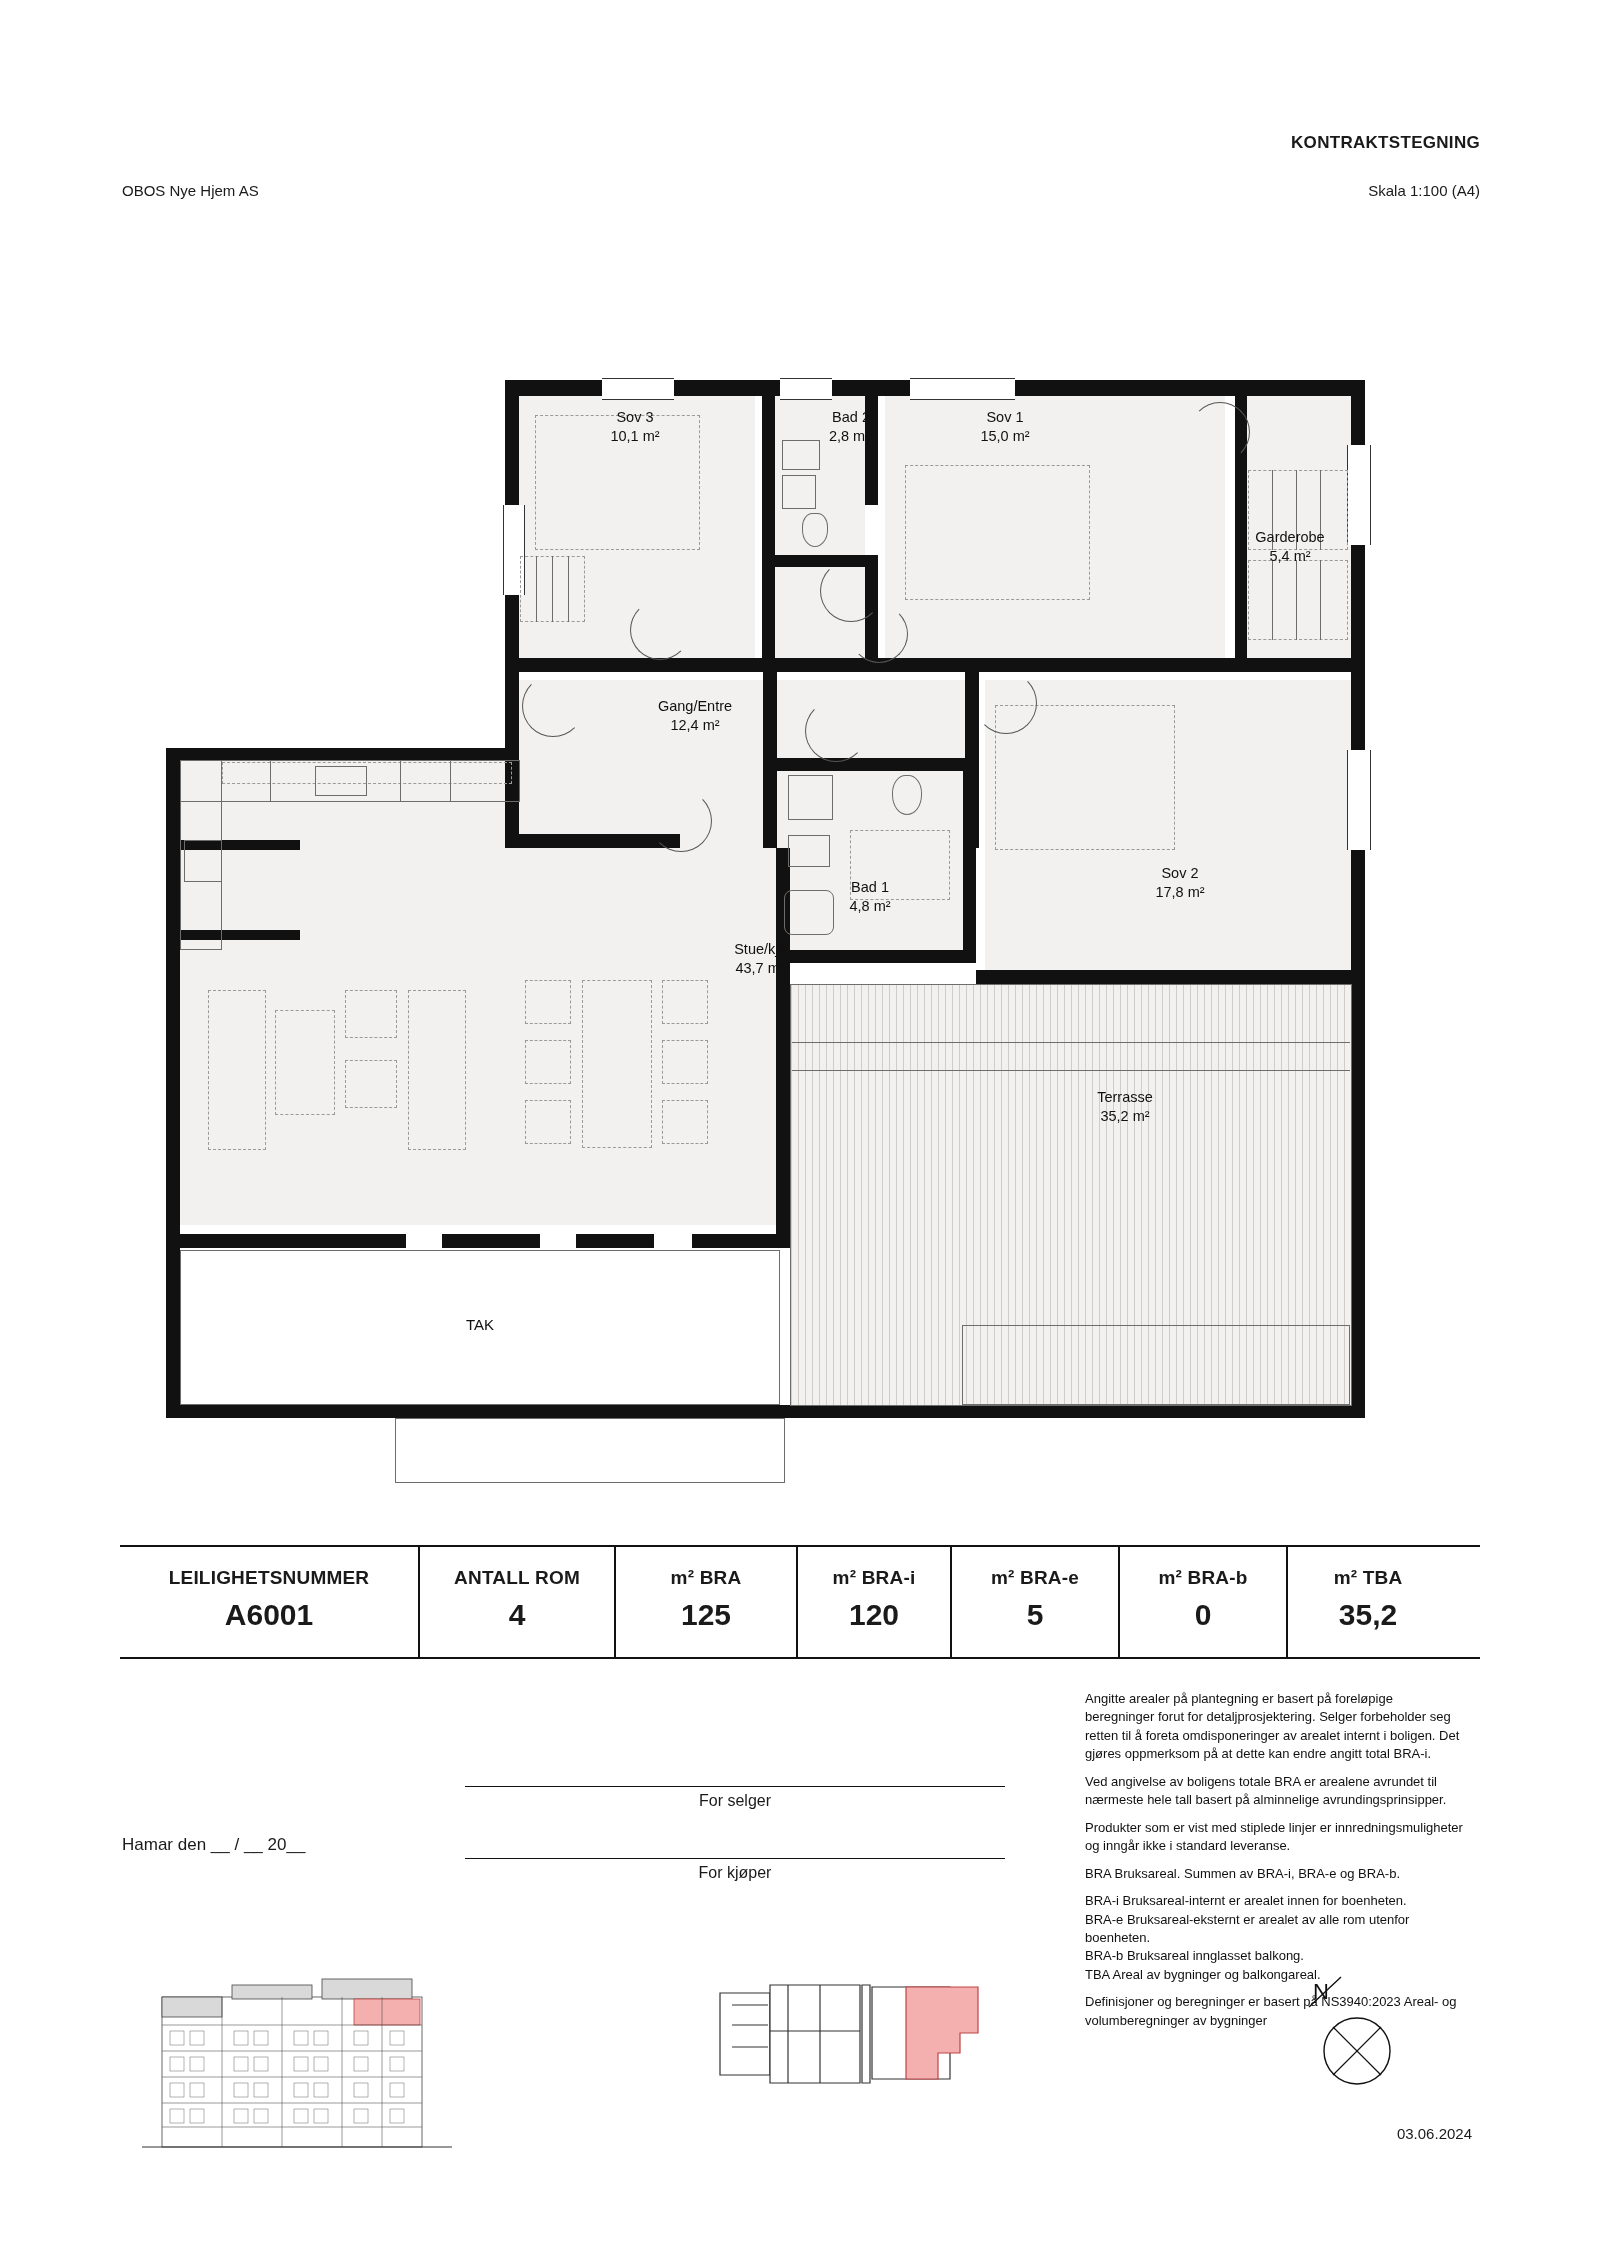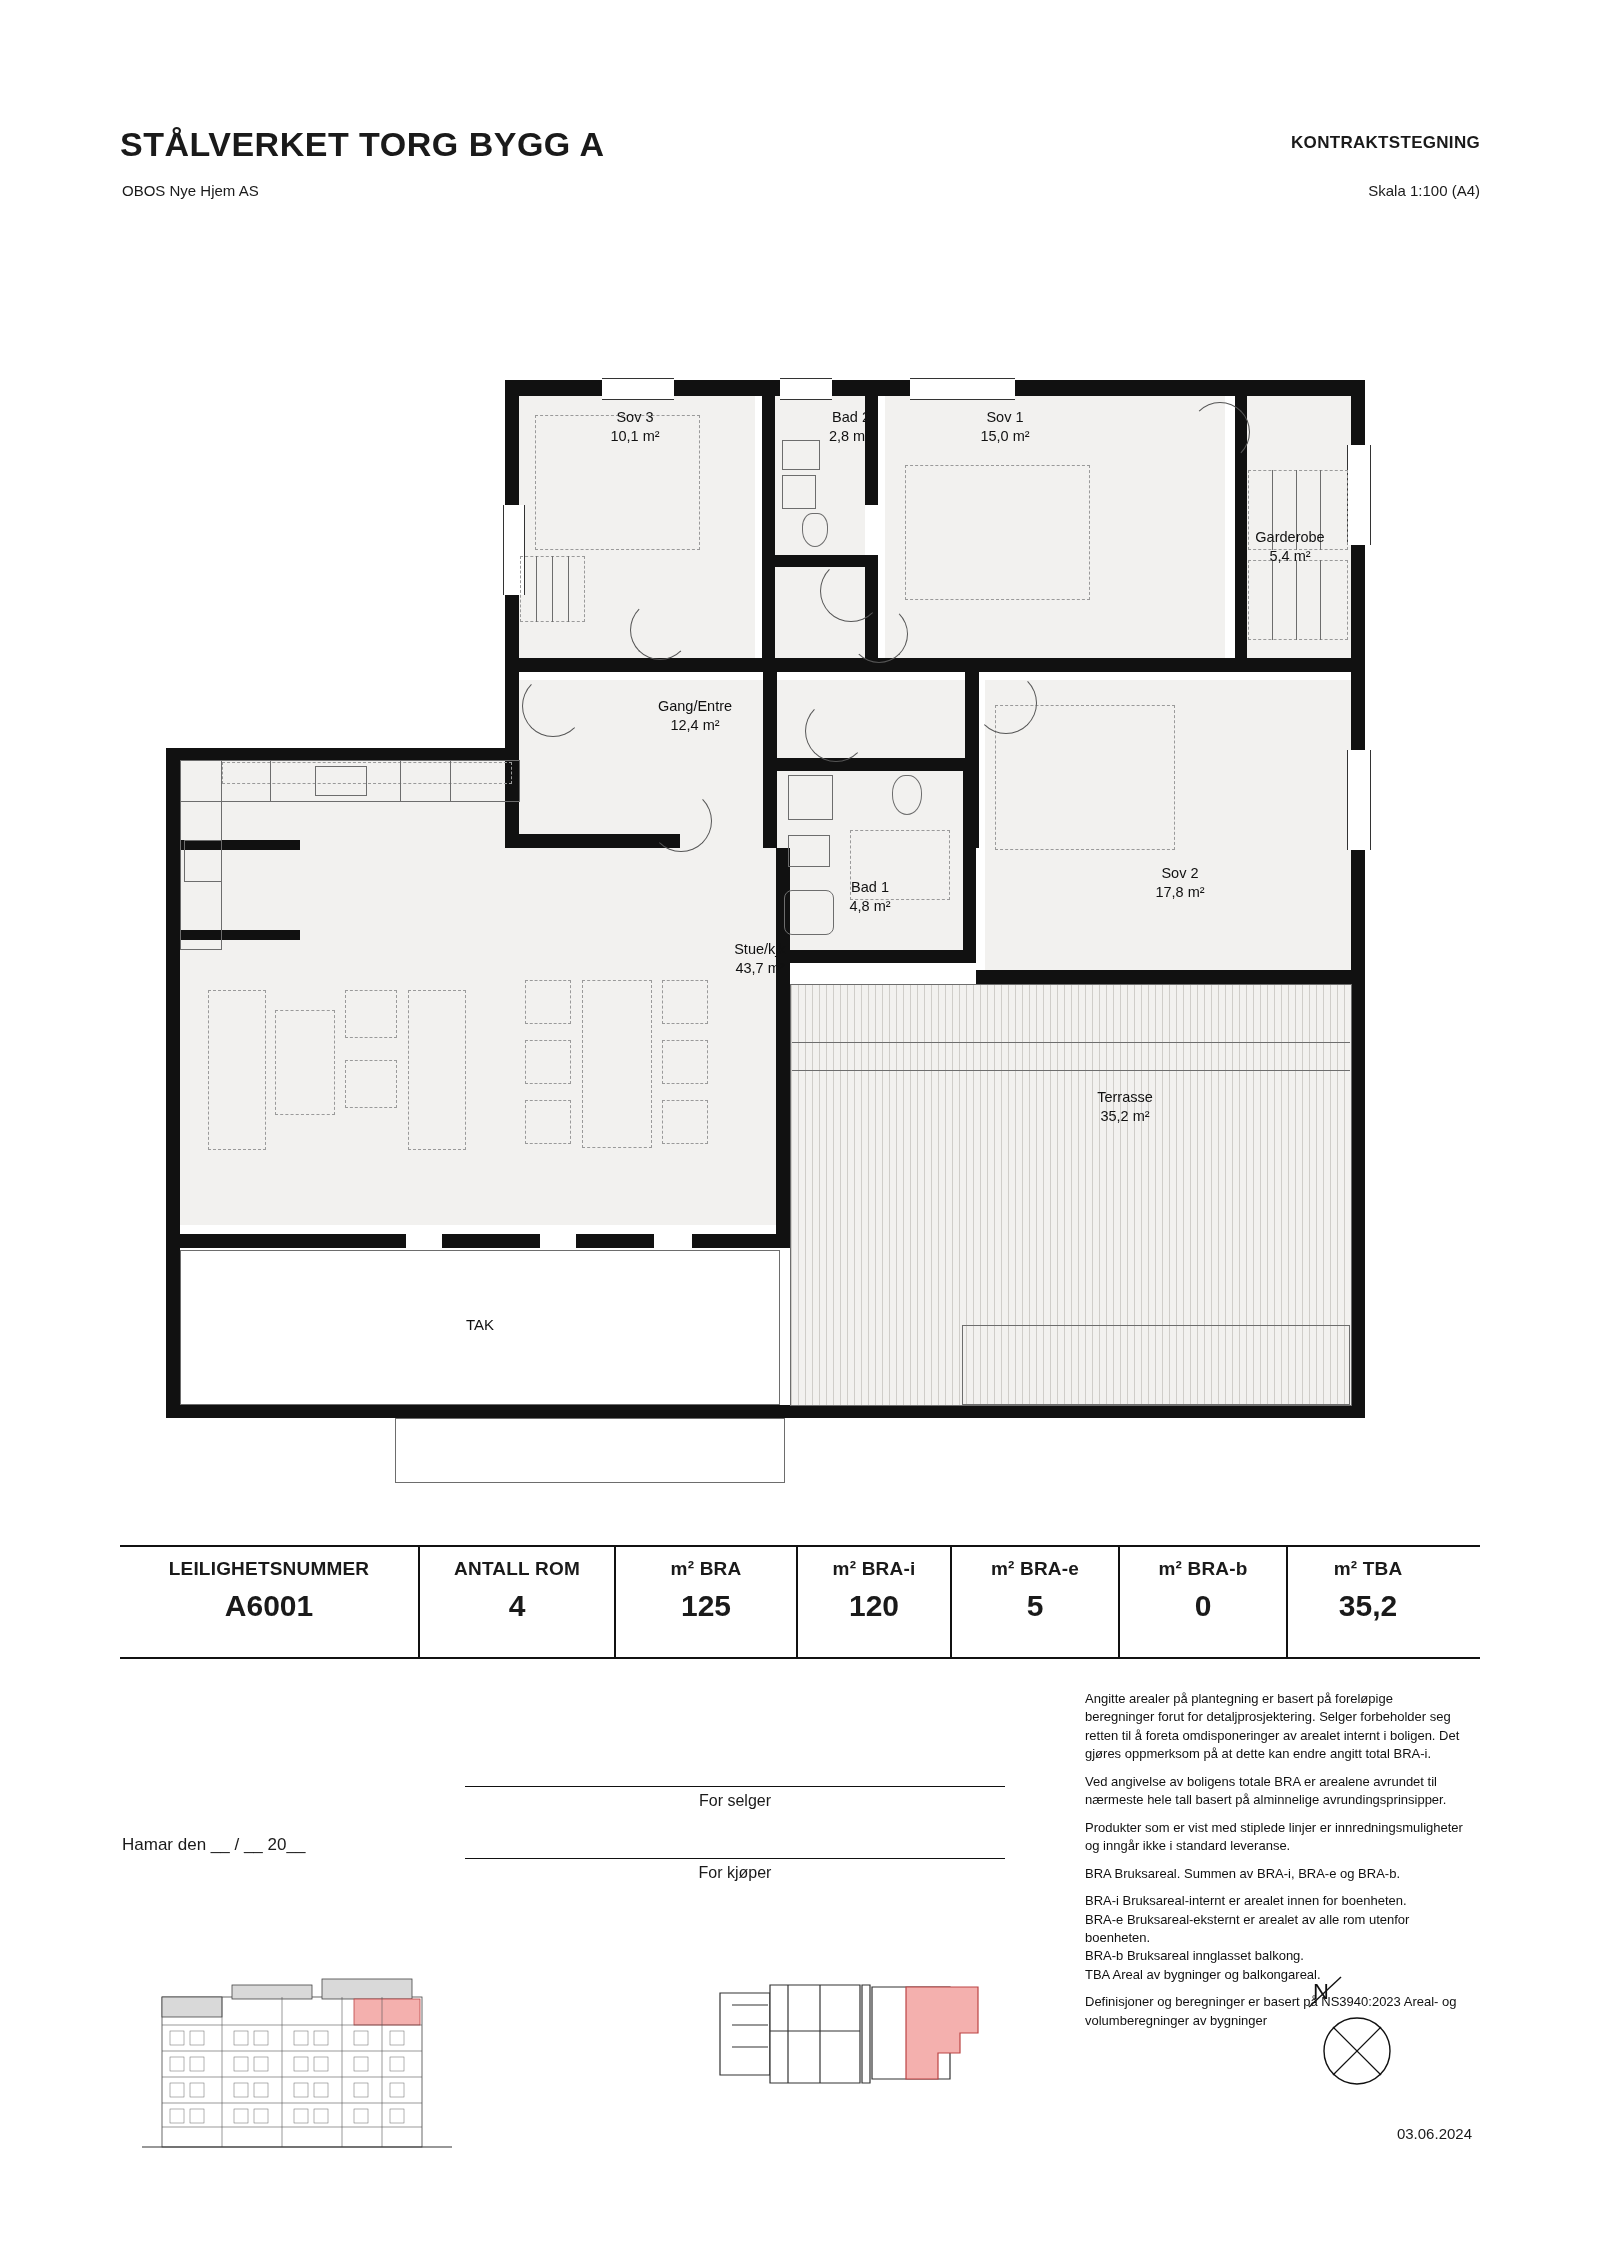--- a/index.html
+++ b/index.html
@@ -222,7 +222,6 @@
 <div class="page">
 
   <div class="header">
-    <div class="title">STÅLVERKET TORG BYGG A</div>
     <div class="subtitle">OBOS Nye Hjem AS</div>
     <div class="doc-type">KONTRAKTSTEGNING</div>
     <div class="scale">Skala 1:100 (A4)</div>

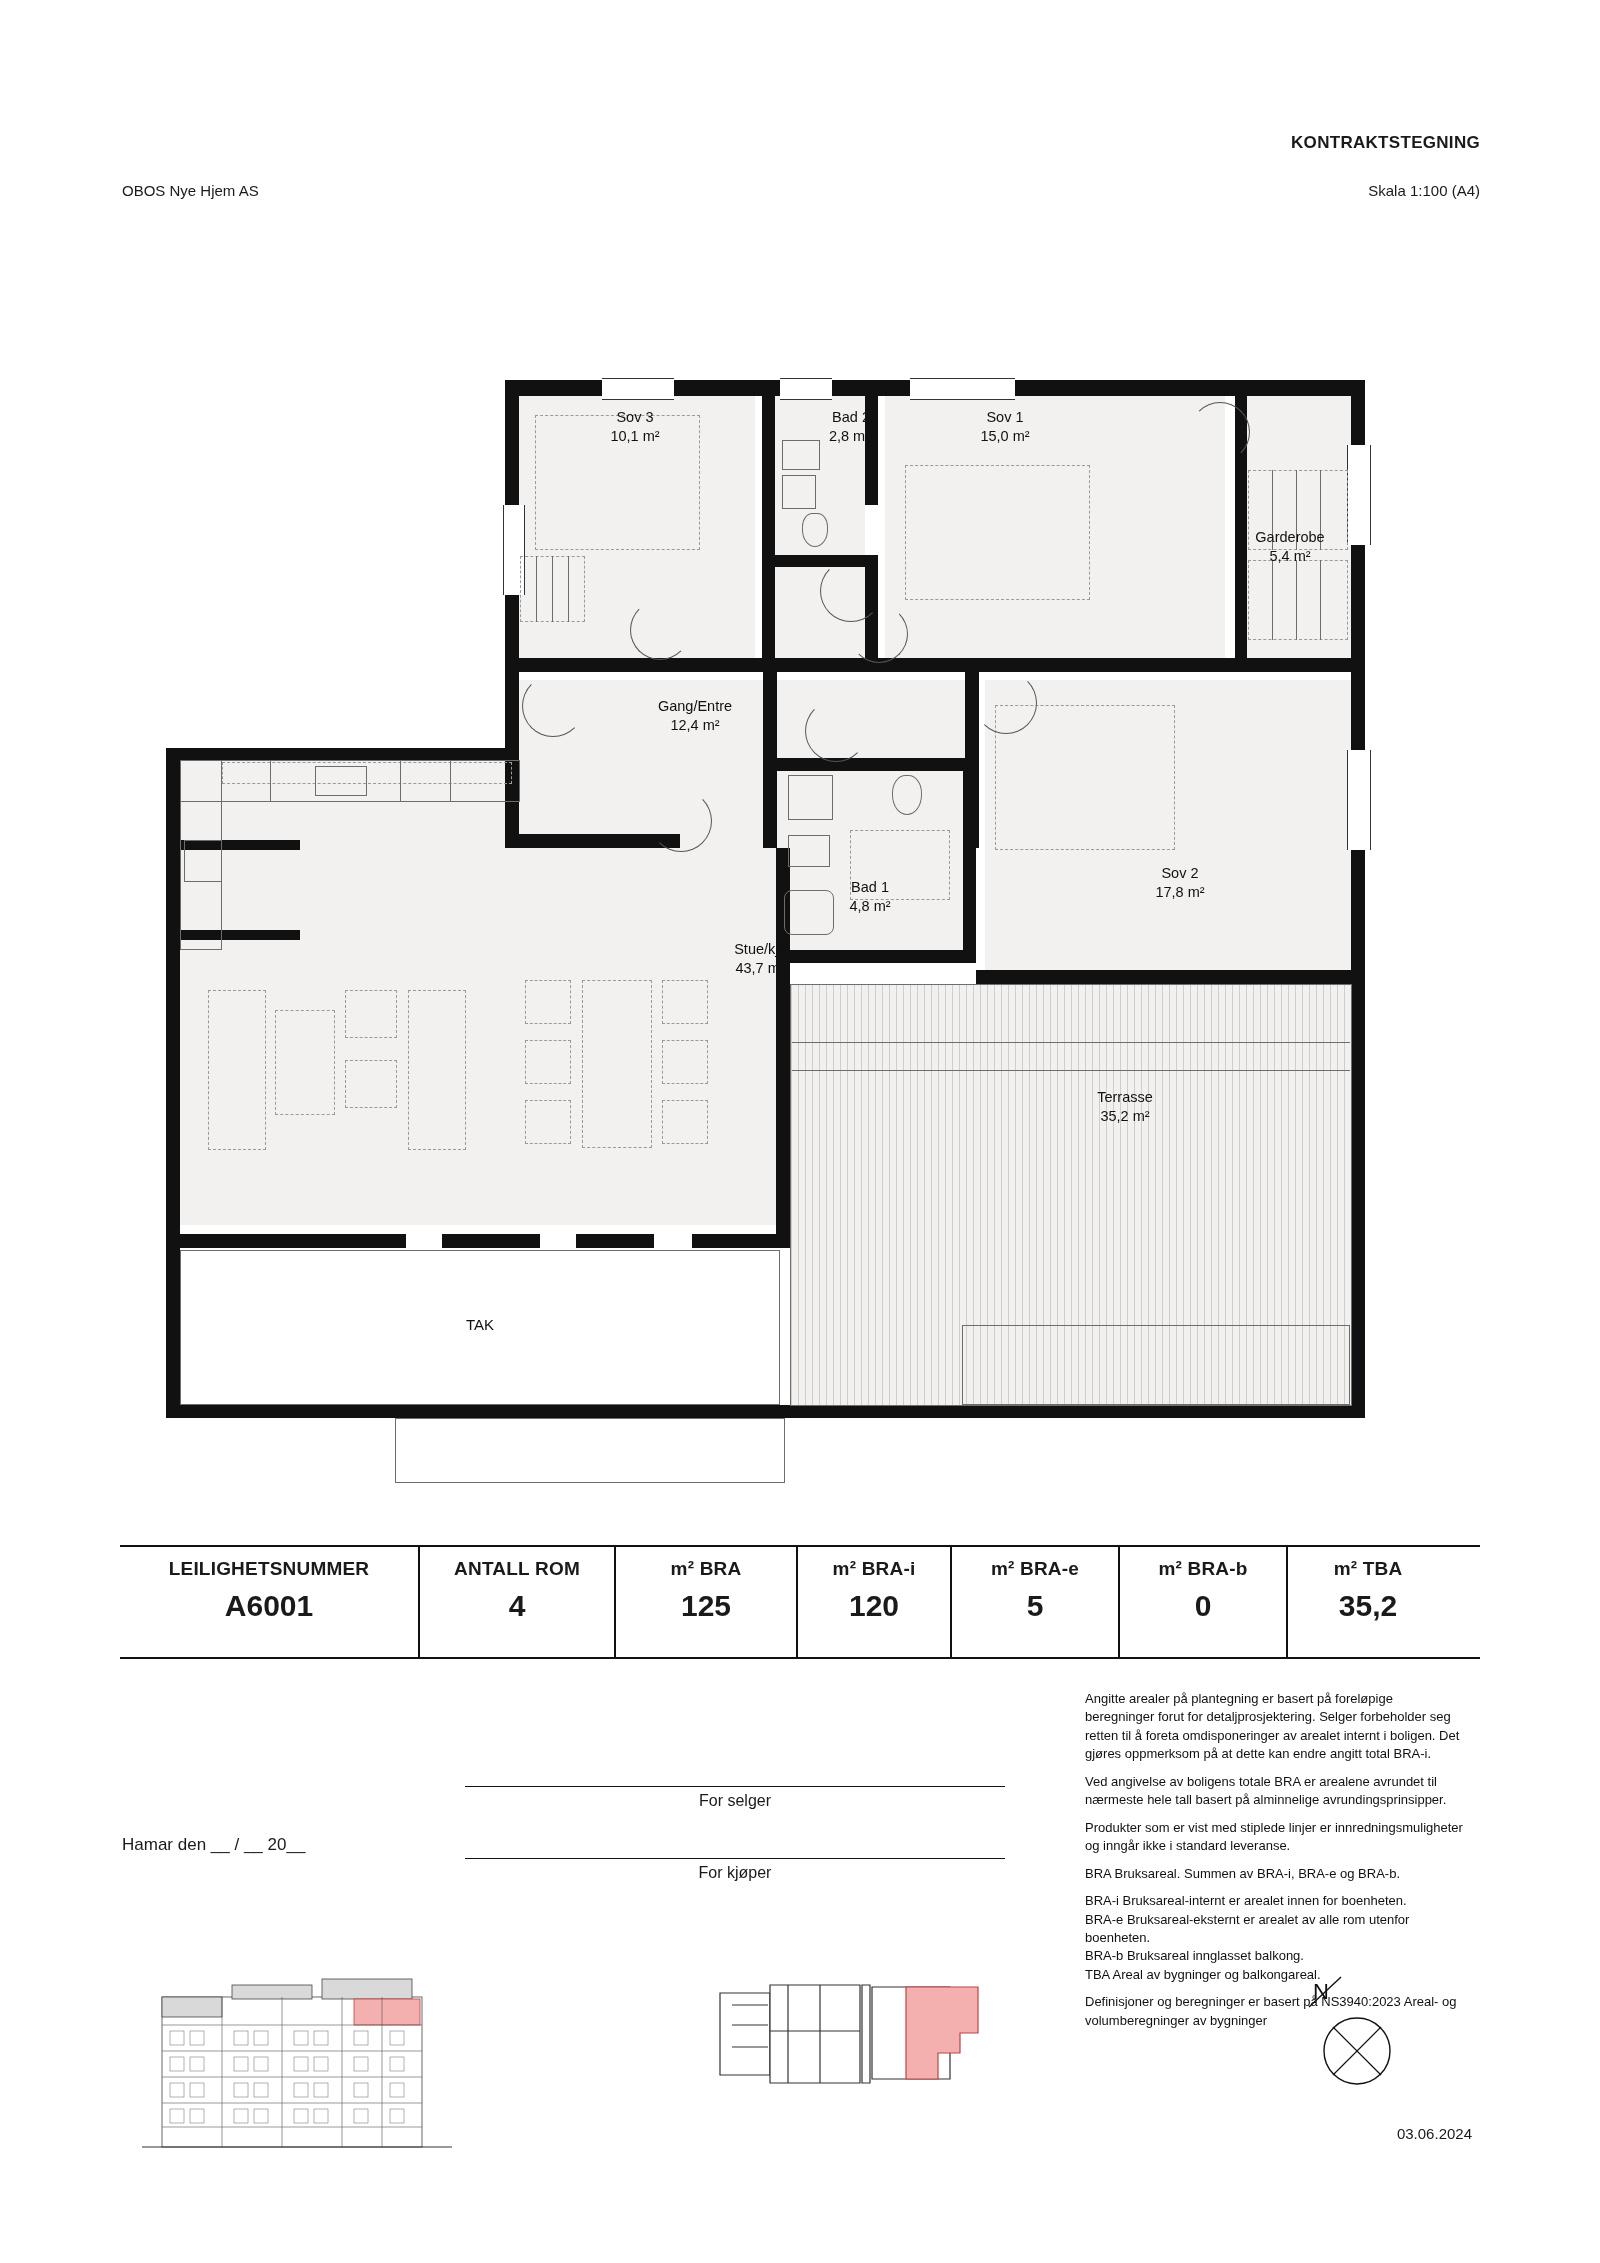--- a/index.html
+++ b/index.html
@@ -140,7 +140,7 @@
   .th {
     font-size: 19px;
     font-weight: bold;
-    padding-top: 11px;
+    padding-top: 20px;
     letter-spacing: 0.2px;
   }
   .tv {

